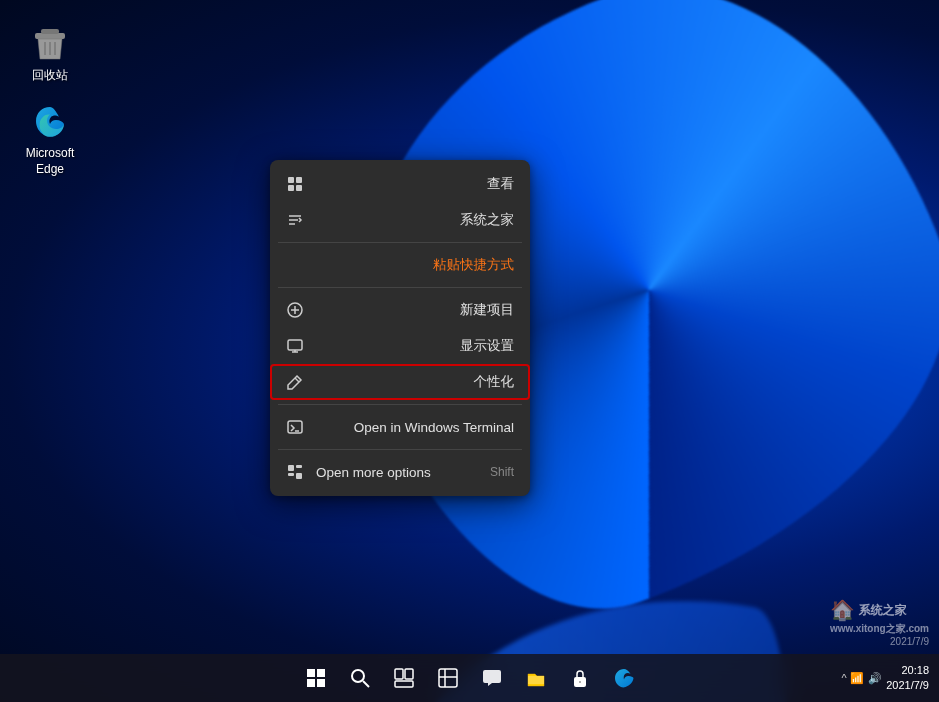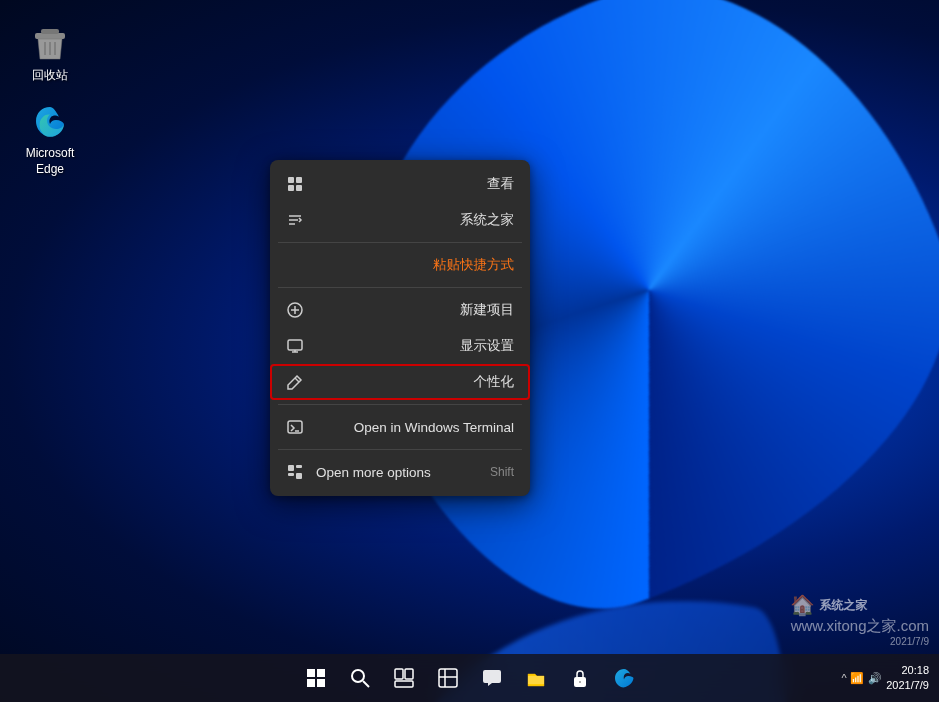--- a/index.html
+++ b/index.html
@@ -451,7 +451,7 @@
       <span style="font-size:20px;">🏠</span>
       <span style="font-size:12px;font-weight:bold;">系统之家</span>
     </div>
-    <div style="font-size:15px;color:rgba(255,255,255,0.5);">www.xitong之家.com</div>
+    <div style="font-size:10px;color:rgba(255,255,255,0.5);font-weight:bold;">www.xitong之家.com</div>
     <div style="font-size:10px;color:rgba(255,255,255,0.5);">2021/7/9</div>
   </div>
 

